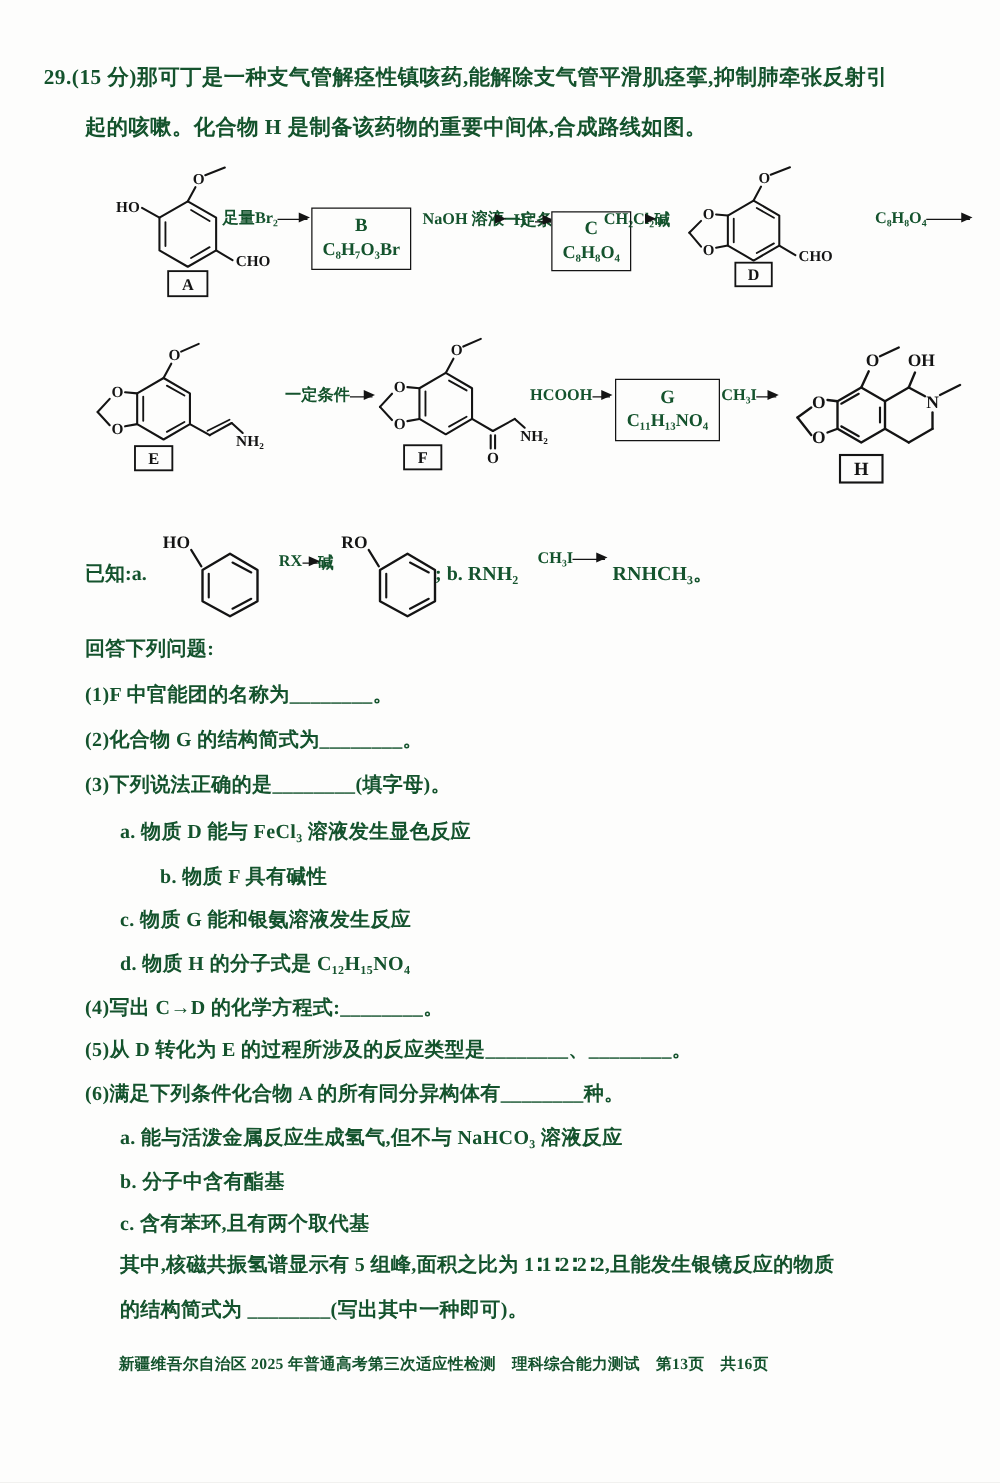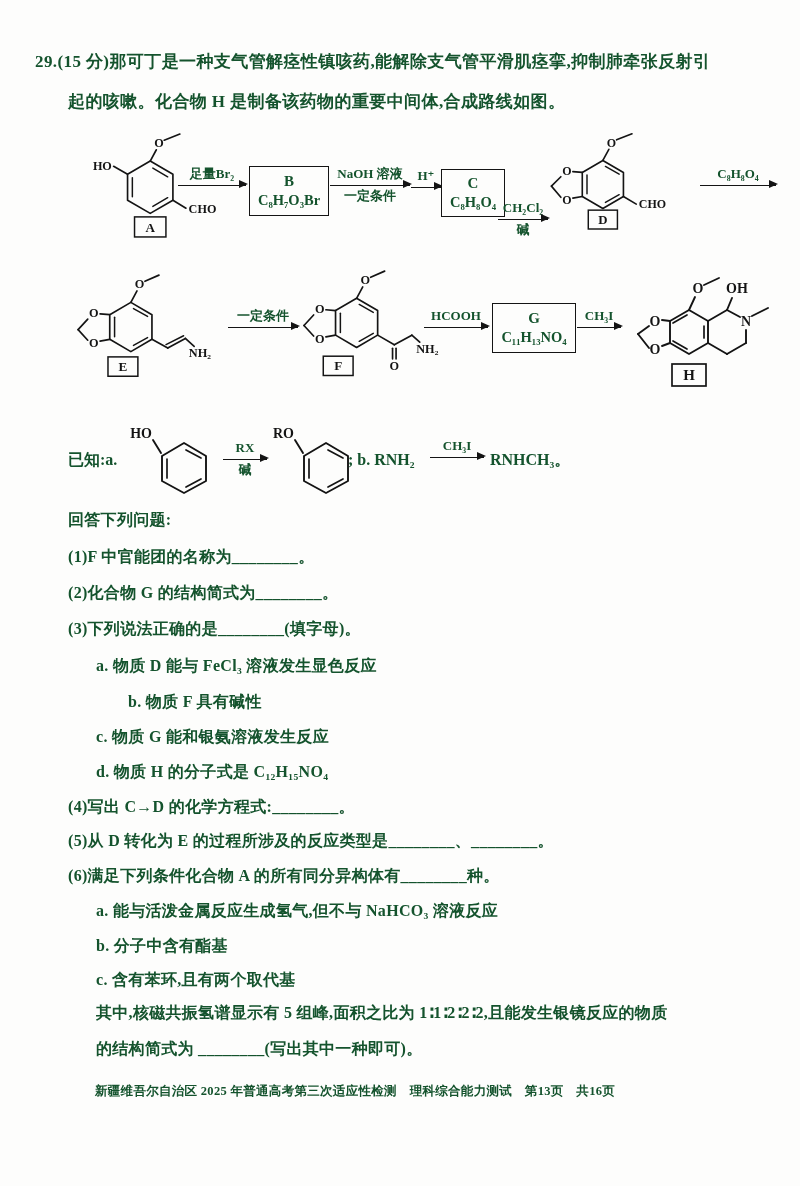--- a/index.html
+++ b/index.html
@@ -10,7 +10,7 @@
   .q{font-size:16px;letter-spacing:0.3px;}
   .known-t{font-size:16px;}
   
-  .rxn-arrow{position:absolute;display:flex;flex-direction:column;align-items:center;}
+  .rxn-arrow{position:absolute;display:flex;flex-direction:row;align-items:center;}
   .rxn-arrow .top,.rxn-arrow .bottom{font-size:13px;font-weight:700;white-space:nowrap;line-height:16px;}
   .rxn-arrow .shaft{display:block;width:100%;height:0;border-top:1.8px solid #141414;position:relative;margin-top:3px;}
   .rxn-arrow .shaft::after{content:"";position:absolute;right:-2px;top:-6px;width:0;height:0;

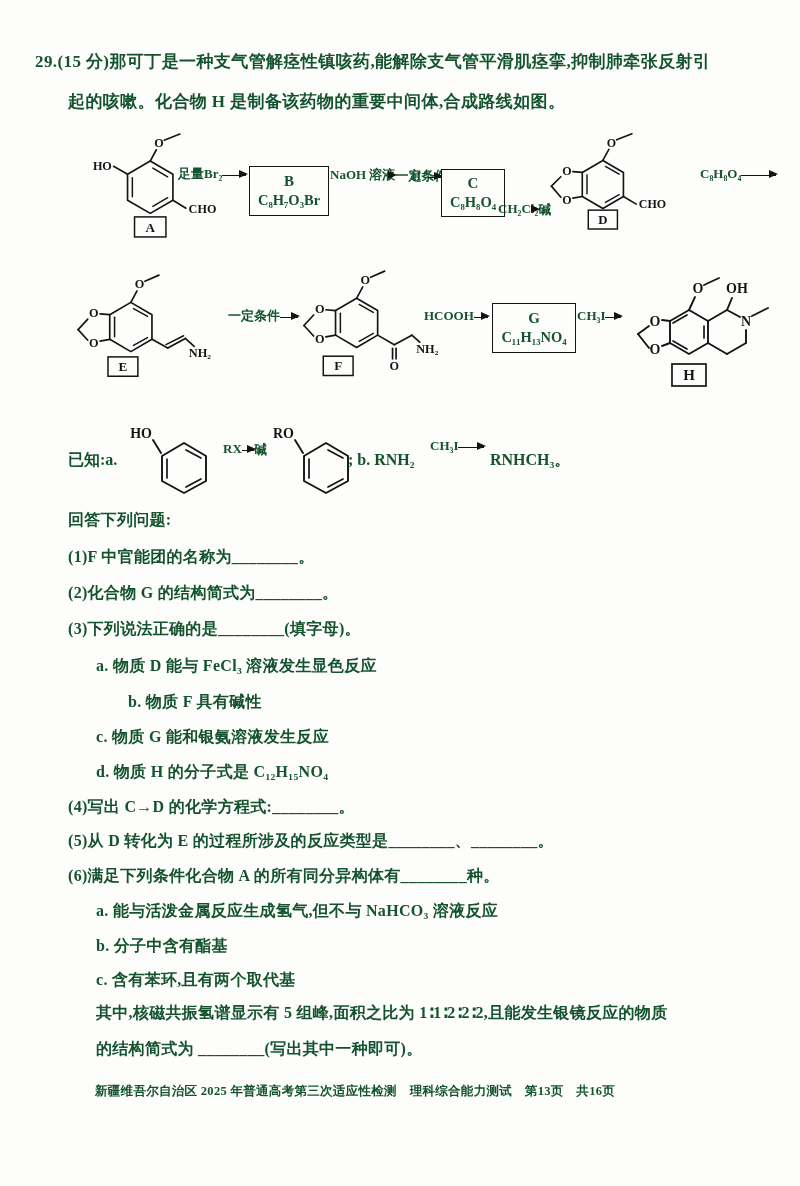--- a/index.html
+++ b/index.html
@@ -64,7 +64,7 @@
     <span class="fm">C₈H₇O₃Br</span>
   </div>
 
-  <div class="rxn-arrow" style="left:330px;top:166px;width:80px;">
+  <div class="rxn-arrow" style="left:338px;top:166px;width:80px;">
     <span class="top">NaOH 溶液</span>
       <span class="shaft"></span>
     <span class="bottom">一定条件</span>

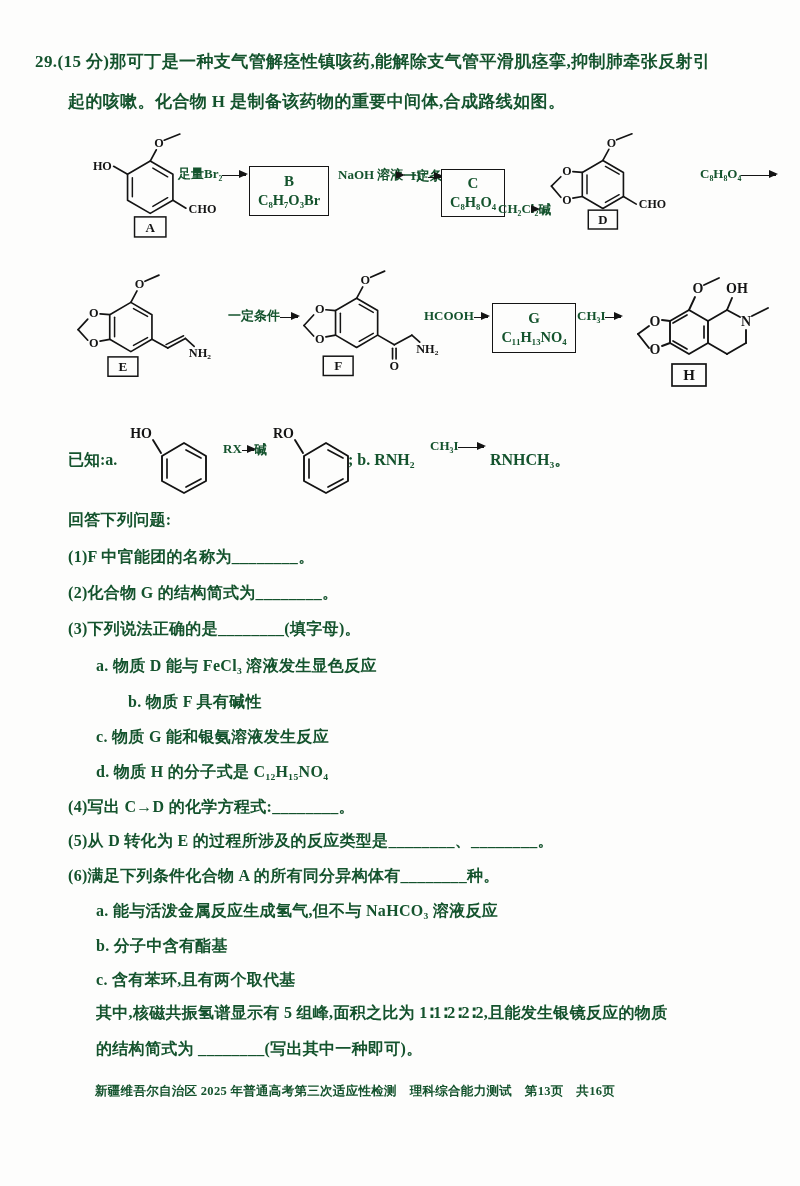--- a/index.html
+++ b/index.html
@@ -80,7 +80,7 @@
     <span class="fm">C₈H₈O₄</span>
   </div>
 
-  <div class="rxn-arrow" style="left:498px;top:166px;width:50px;margin-top:34px;">
+  <div class="rxn-arrow" style="left:483px;top:166px;width:50px;">
     <span class="top">CH₂Cl₂</span>
       <span class="shaft"></span>
     <span class="bottom">碱</span>

